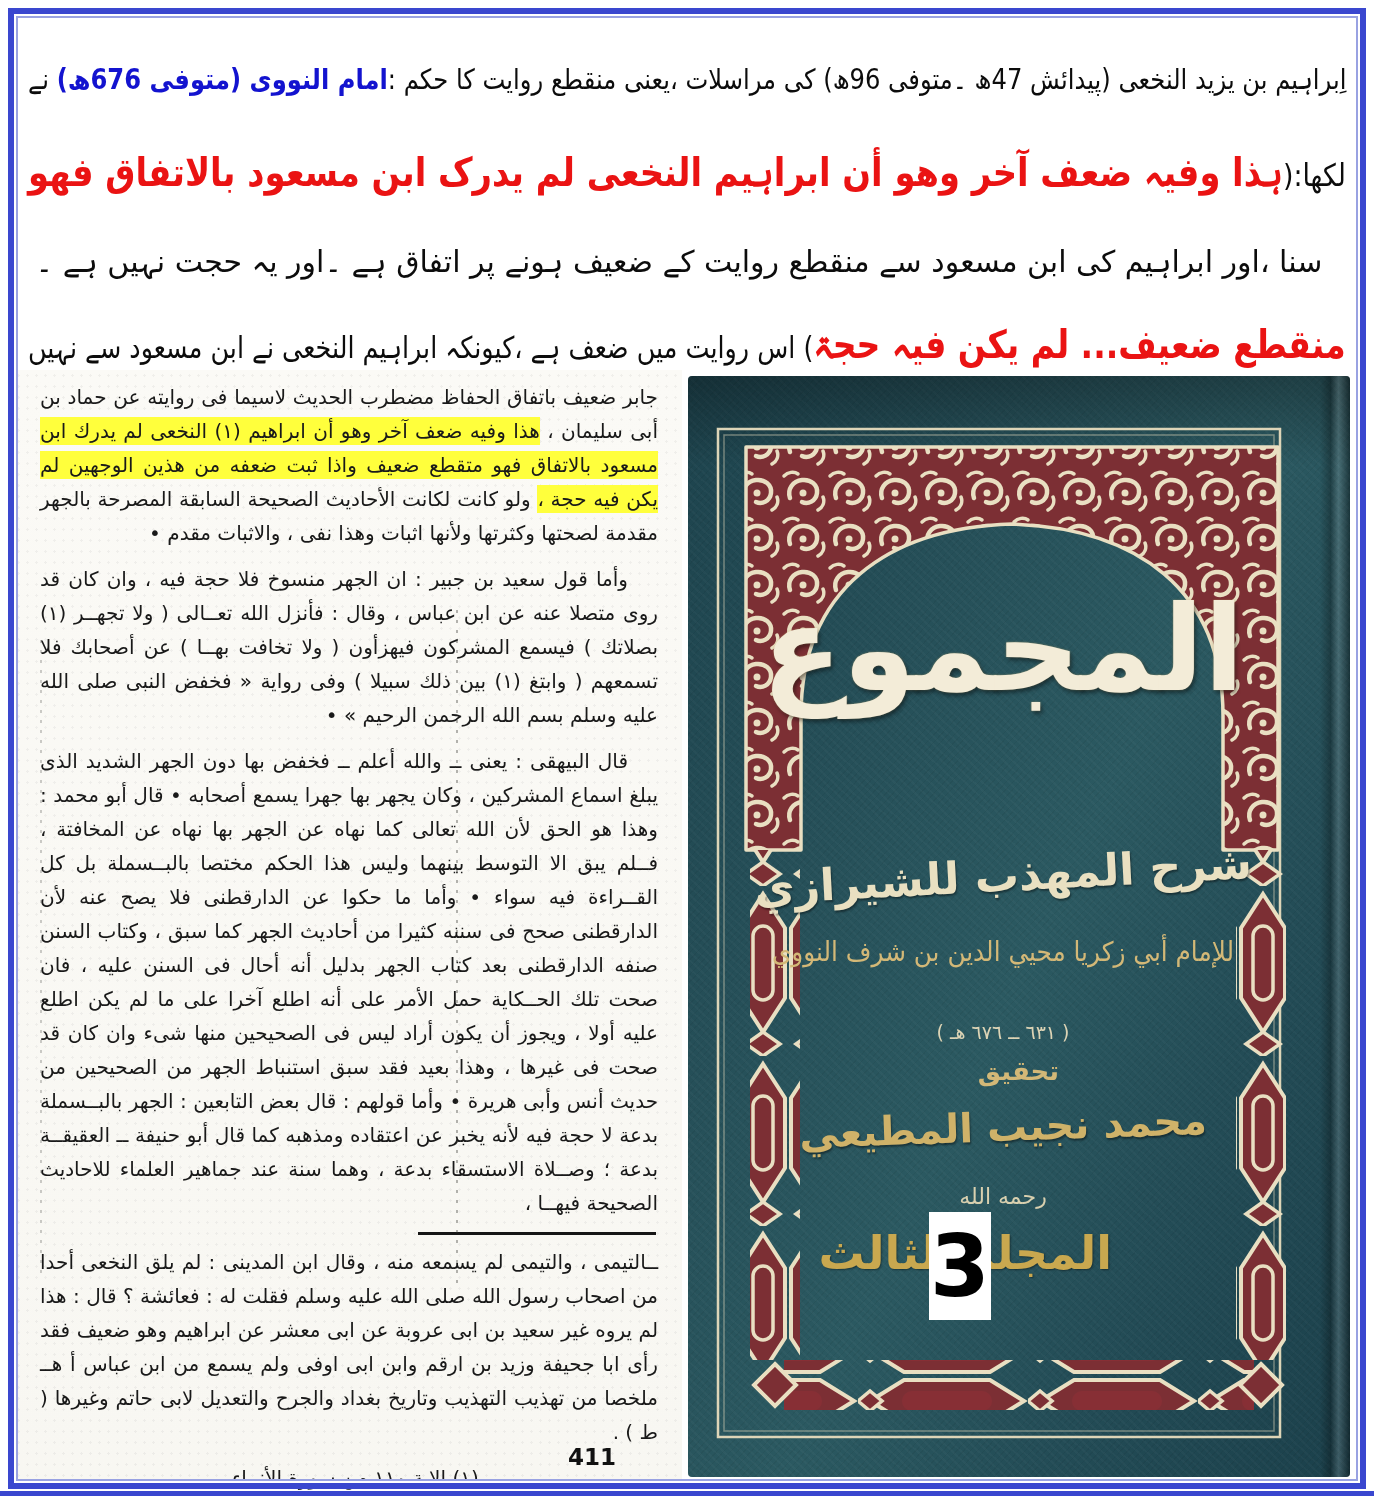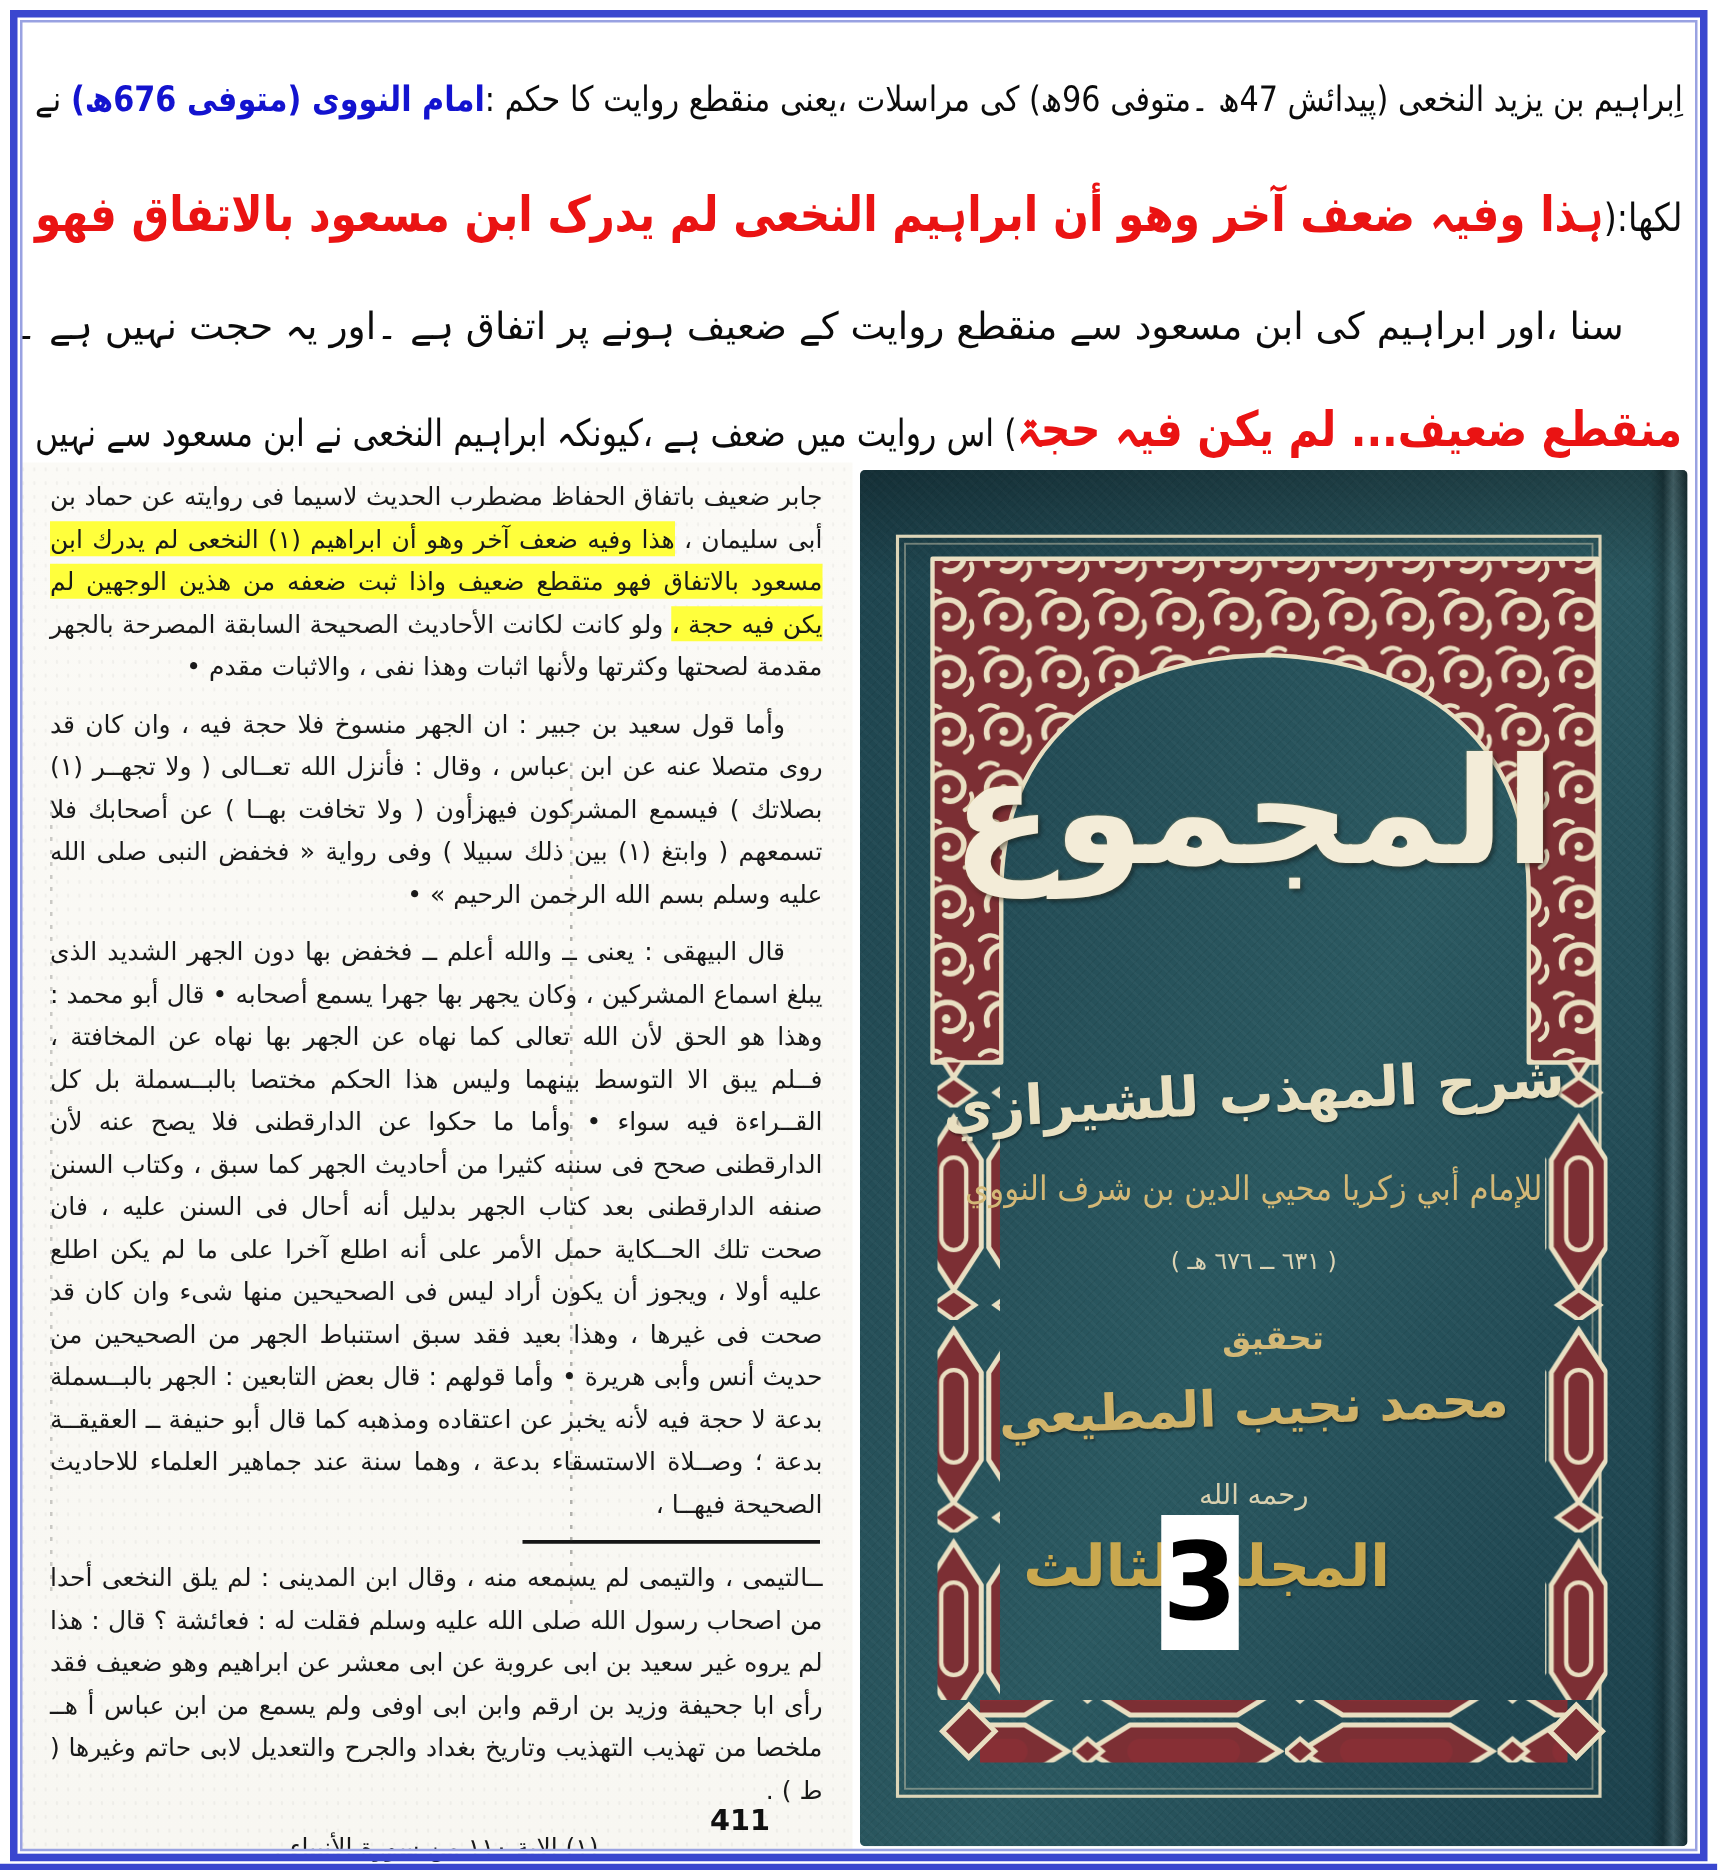--- a/index.html
+++ b/index.html
@@ -16,7 +16,7 @@
   .bbar{position:absolute;left:0;right:0;bottom:1px;height:5px;background:#3a47cf;z-index:41;}
 
   
-  .header{position:absolute;top:34px;right:28px;left:12px;height:330px;text-align:left;}
+  .header{position:absolute;top:34px;right:28px;left:12px;height:330px;text-align:center;}
   .hline{position:relative;width:100%;white-space:nowrap;}
   .fit{display:inline-block;white-space:nowrap;transform-origin:right center;}
   .hl1{line-height:92px;font-size:28px;color:#0c0c0c;}

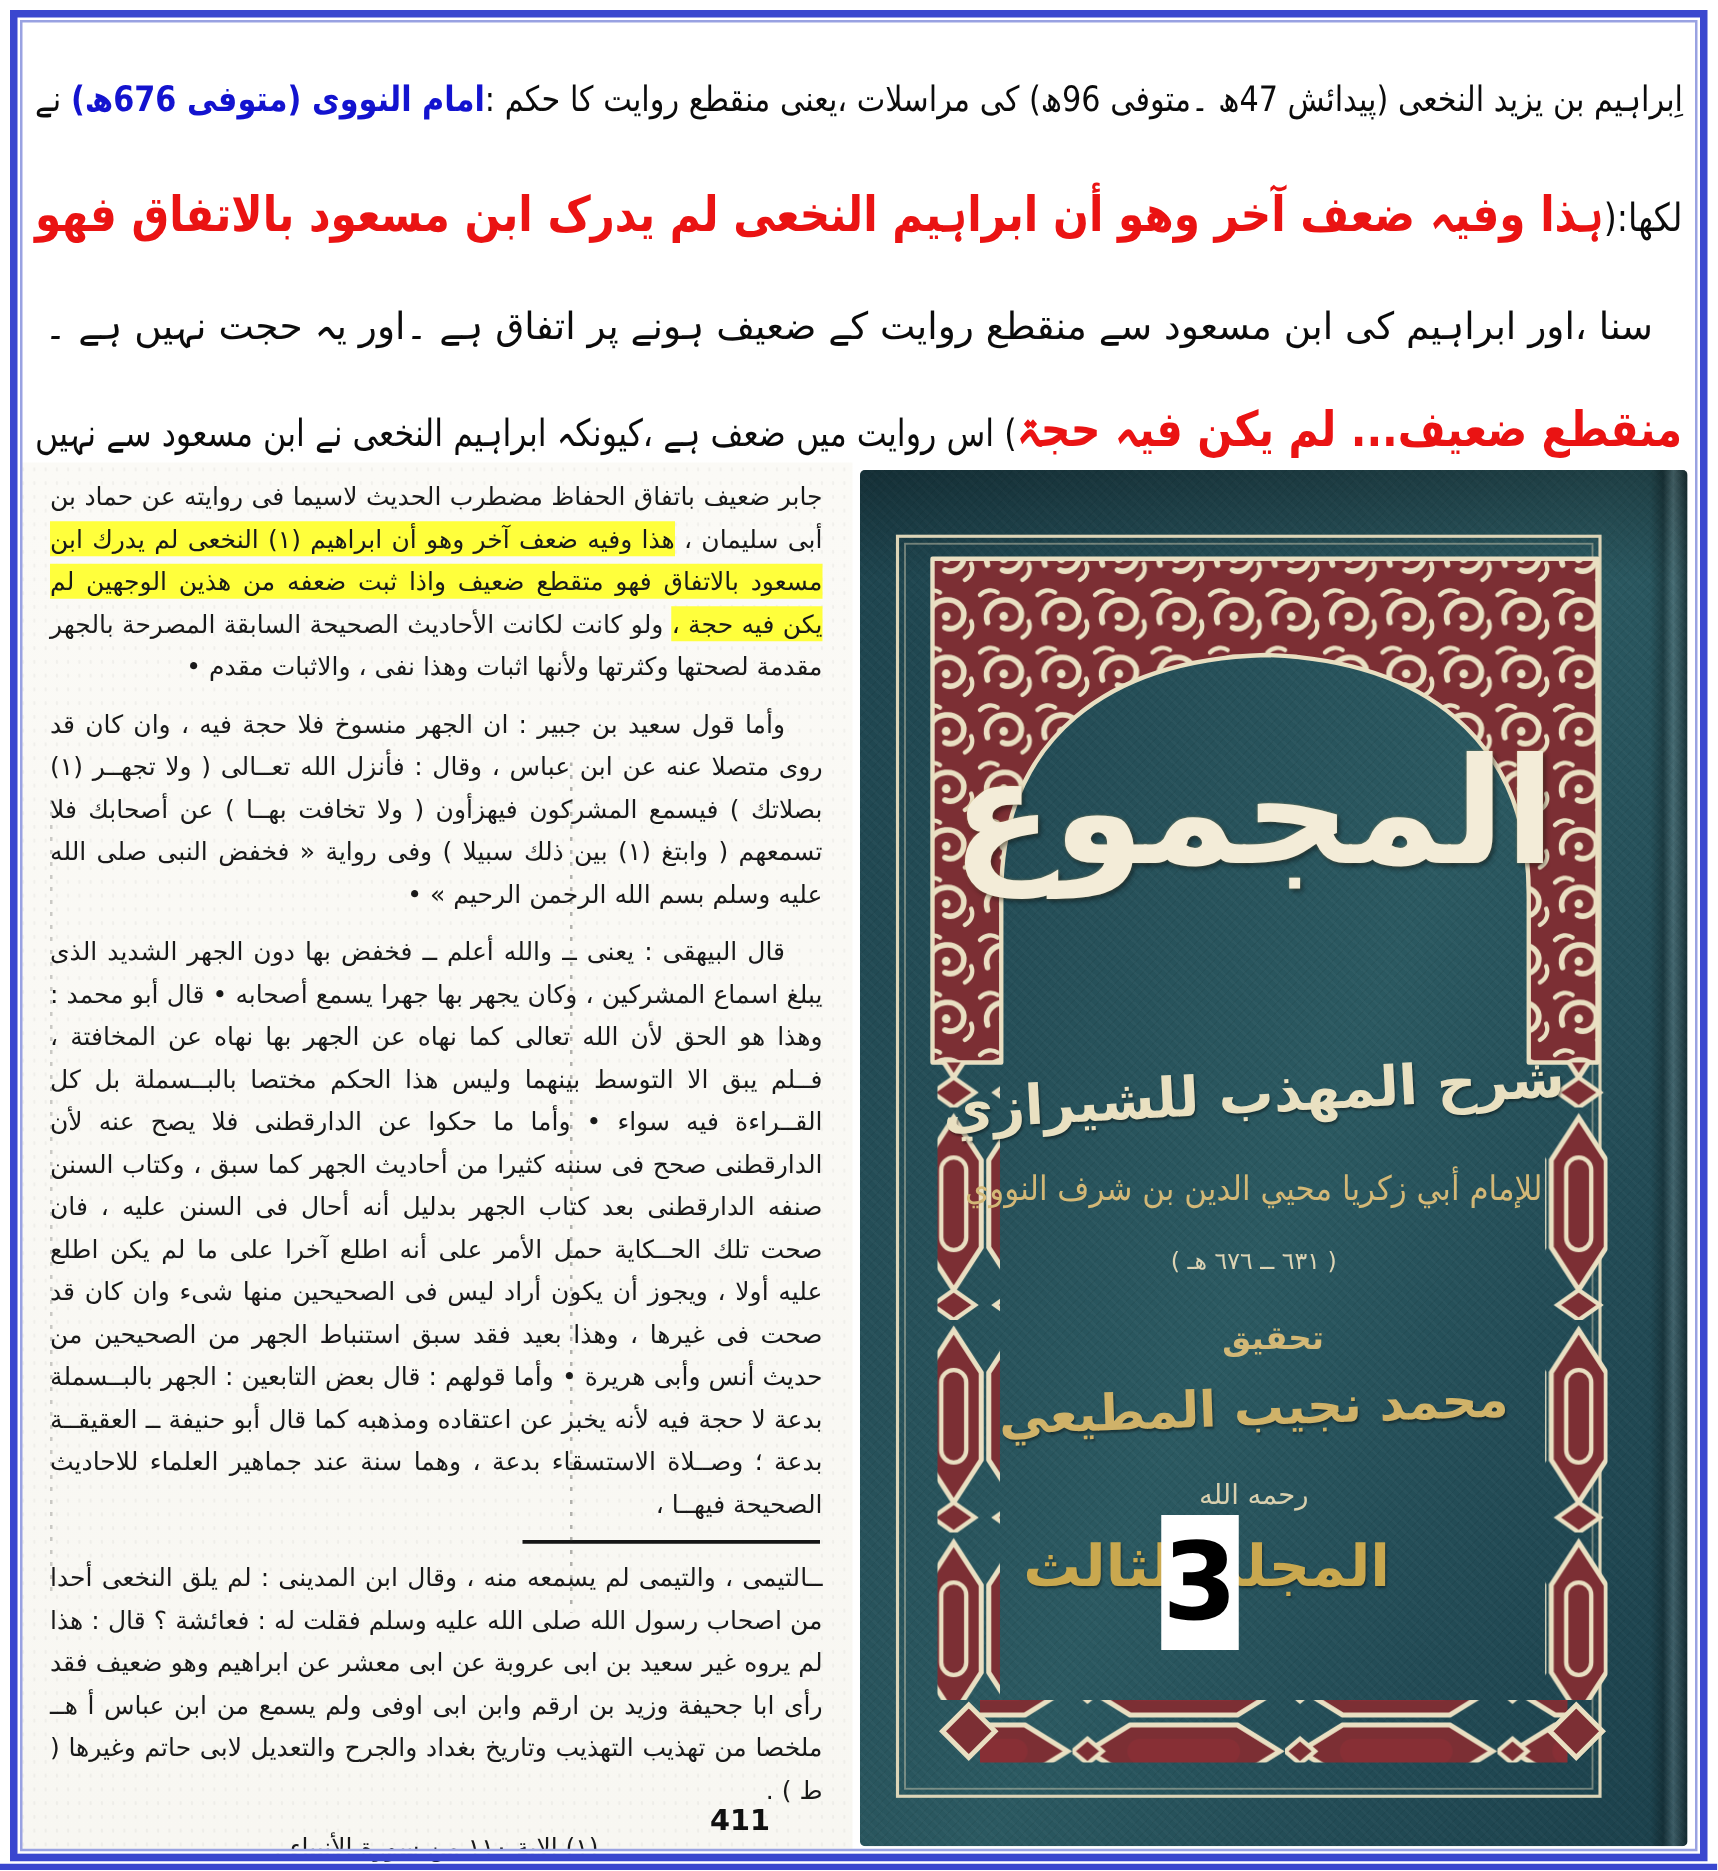--- a/index.html
+++ b/index.html
@@ -166,7 +166,7 @@
     <div class="bk-line bk-title"><span class="fit" style="transform: none;">المجموع</span></div>
     <div class="bk-line bk-sub"><span class="fit" style="transform: none;">شرح المهذب للشيرازي</span></div>
     <div class="bk-line bk-author"><span class="fit" style="transform: scaleX(0.916667); transform-origin: center center;">للإمام أبي زكريا محيي الدين بن شرف النووي</span></div>
-    <div class="bk-line bk-dates"><span class="fit" style="transform: none;">( ٦٣١ ــ ٦٧٦ هـ )</span></div>
+    <div class="bk-line bk-dates"><span class="fit" style="transform: none; margin-top: 23px;">( ٦٣١ ــ ٦٧٦ هـ )</span></div>
     <div class="bk-line bk-tahqiq"><span class="fit" style="transform: none; margin-left: 31px;">تحقيق</span></div>
     <div class="bk-line bk-editor"><span class="fit" style="transform: none;">محمد نجيب المطيعي</span></div>
     <div class="bk-line bk-rahima"><span class="fit" style="transform: none;">رحمه الله</span></div>

